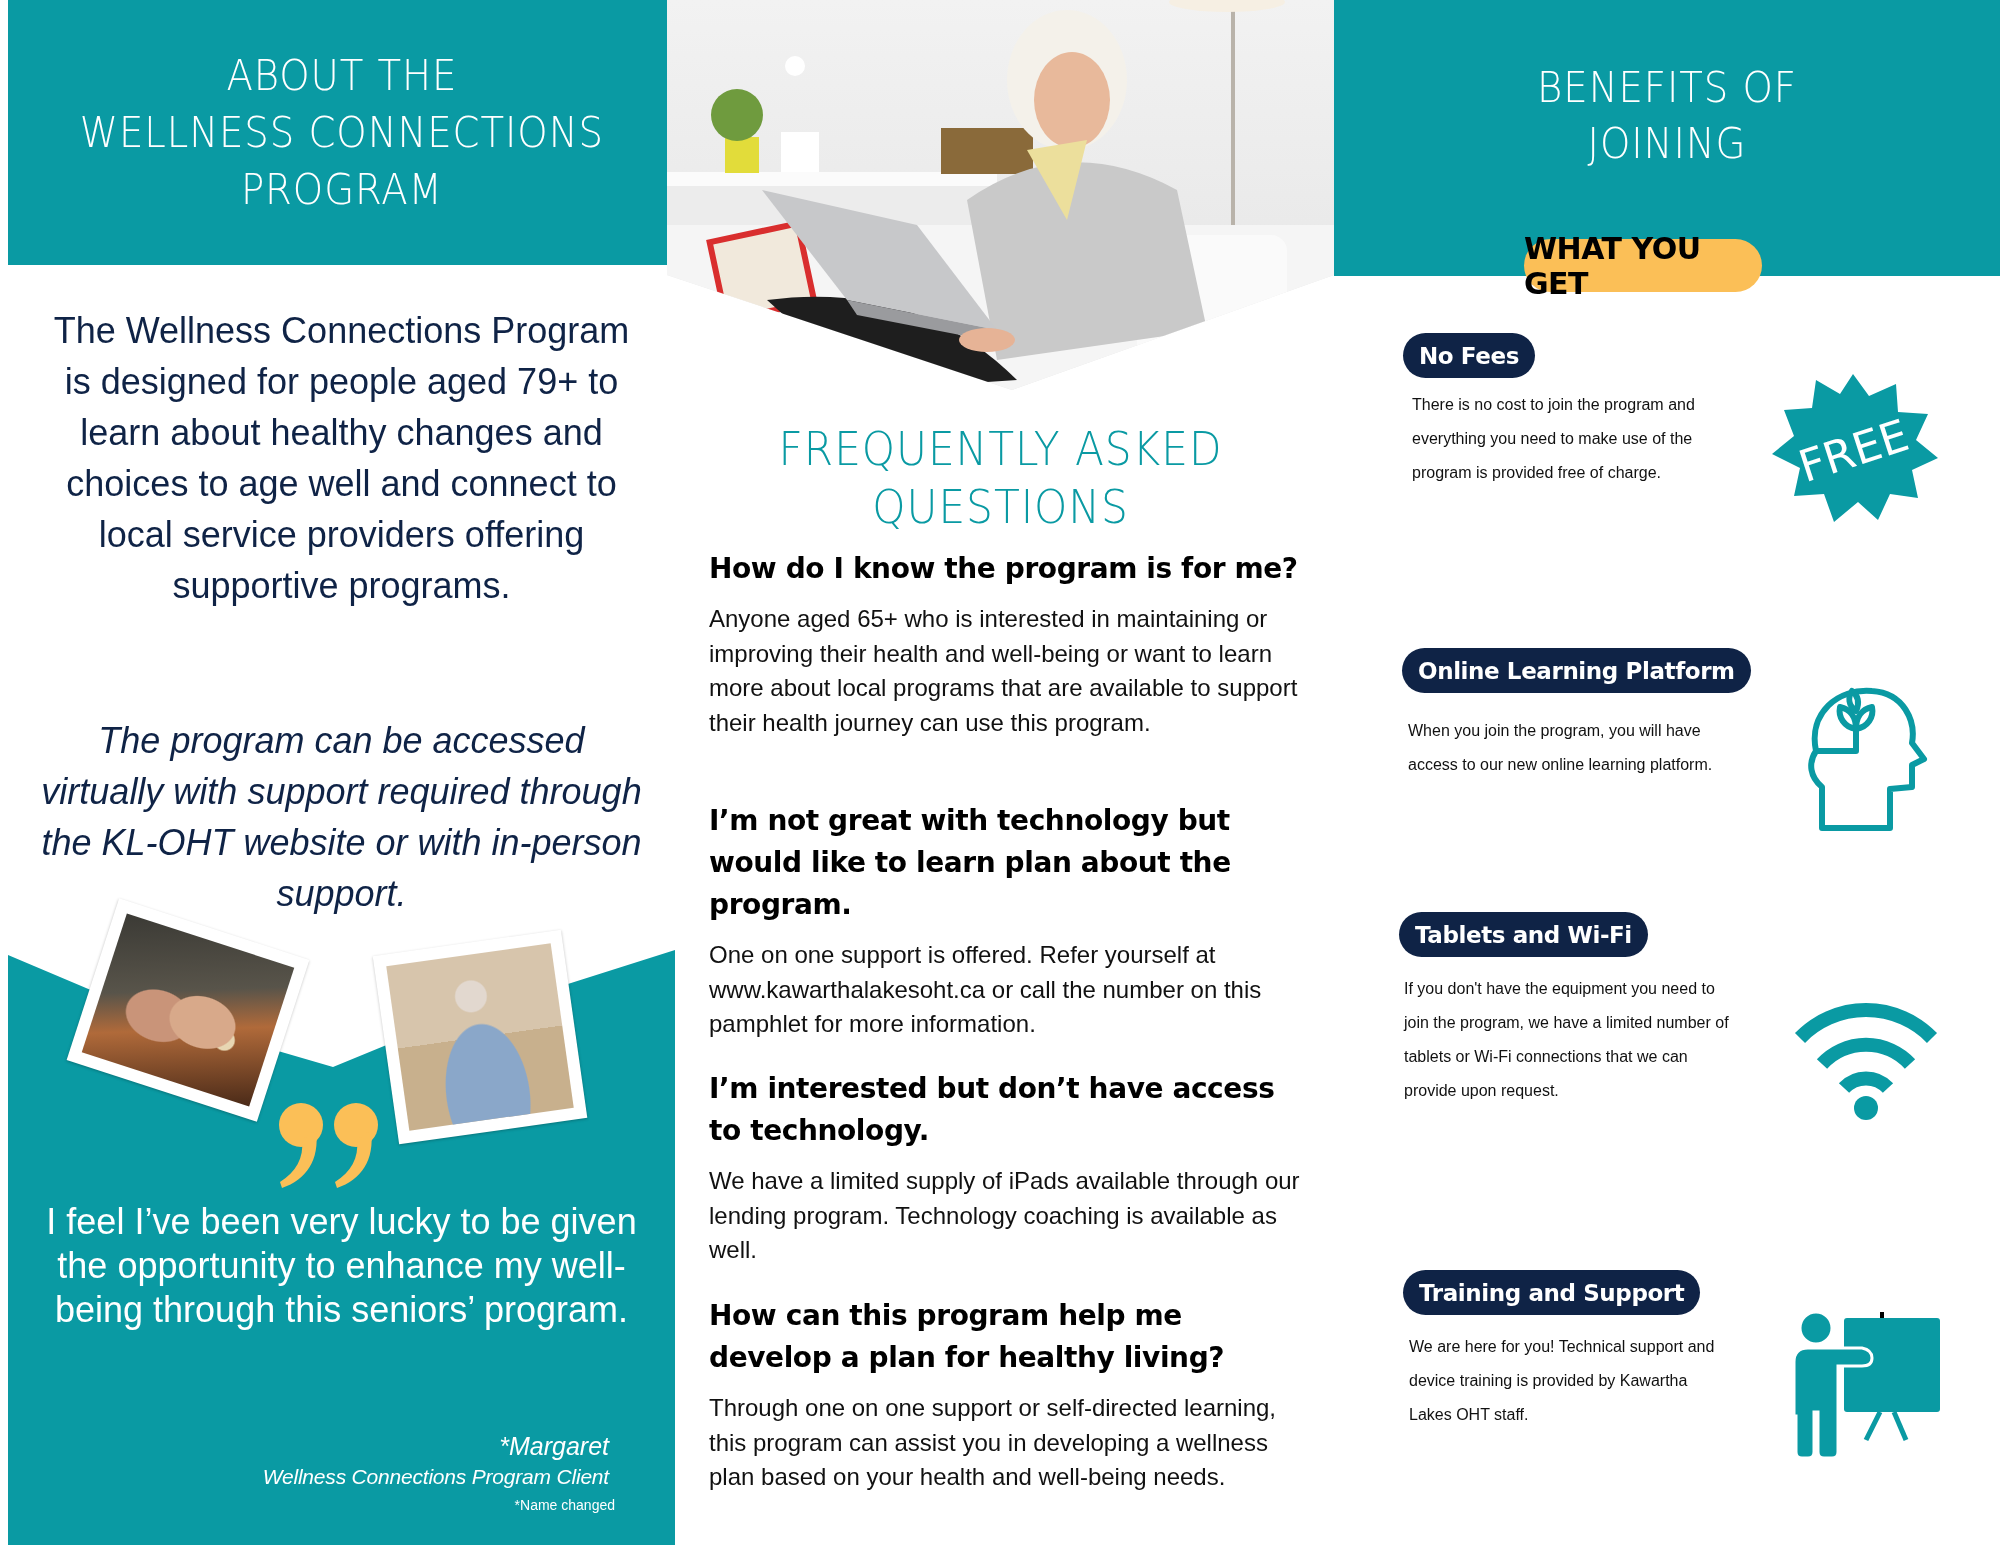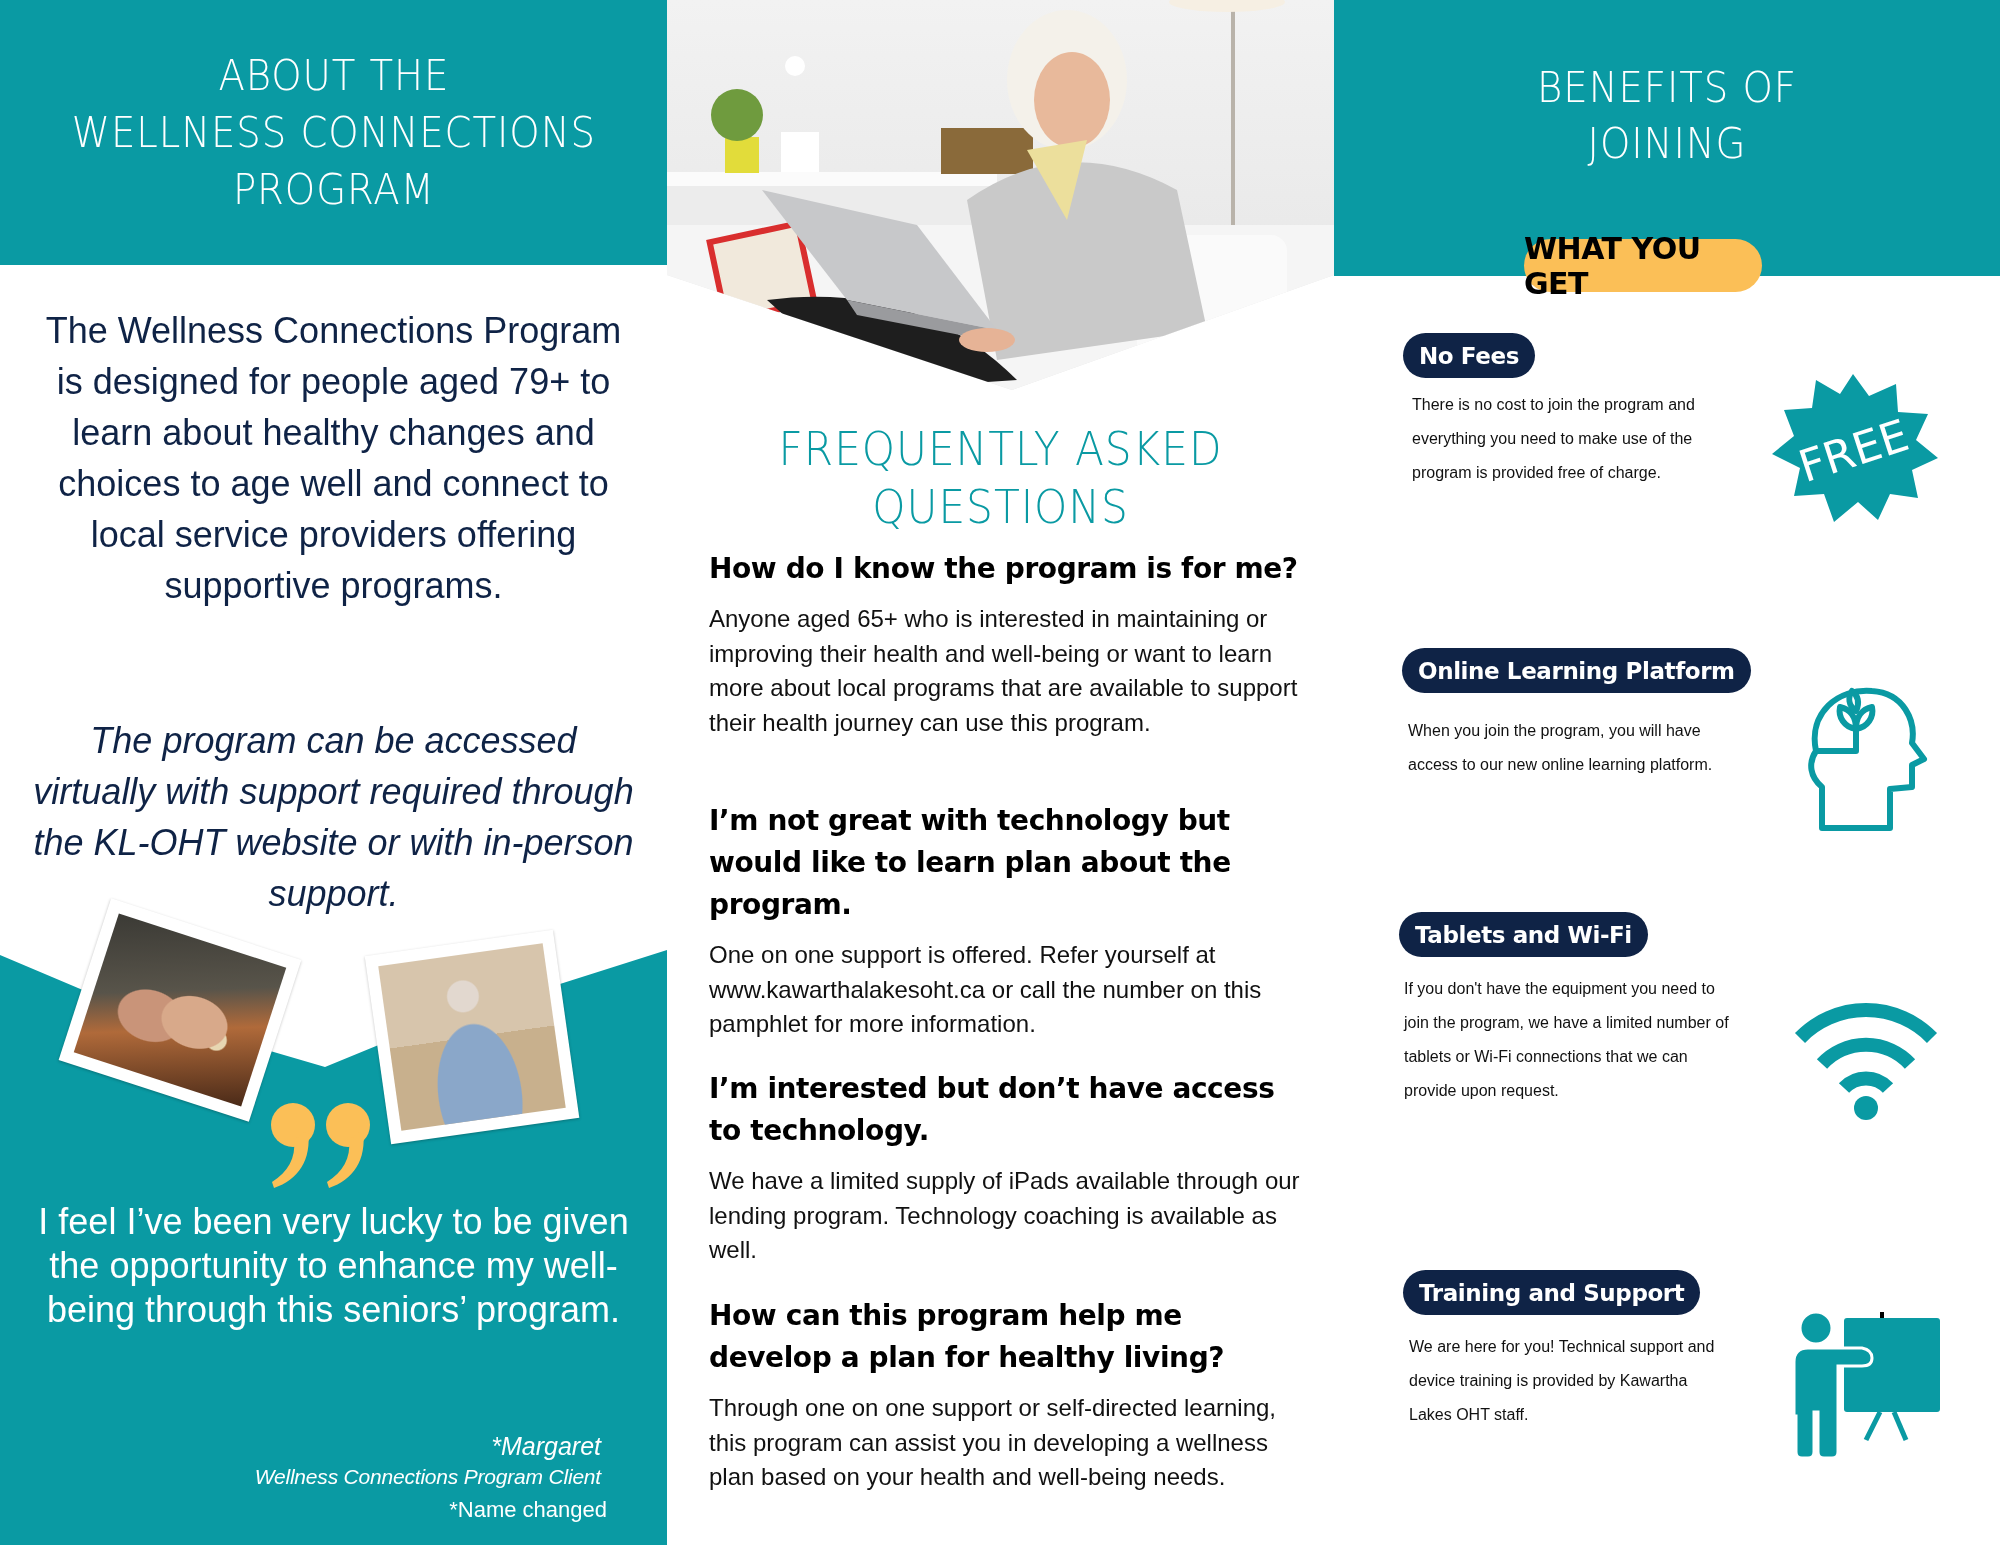--- a/index.html
+++ b/index.html
@@ -6,7 +6,7 @@
     html, body { width: 2000px; height: 1545px; overflow: hidden; background: #ffffff; }
     body { position: relative; font-family: "DejaVu Sans", sans-serif; color: #111; }
     .panel { position: absolute; top: 0; height: 1545px; overflow: hidden; }
-    #panel-left { left: 0; width: 667px; }
+    #panel-left { left: 8px; width: 667px; }
     #panel-mid { left: 667px; width: 667px; }
     #panel-right { left: 1334px; width: 666px; }
 

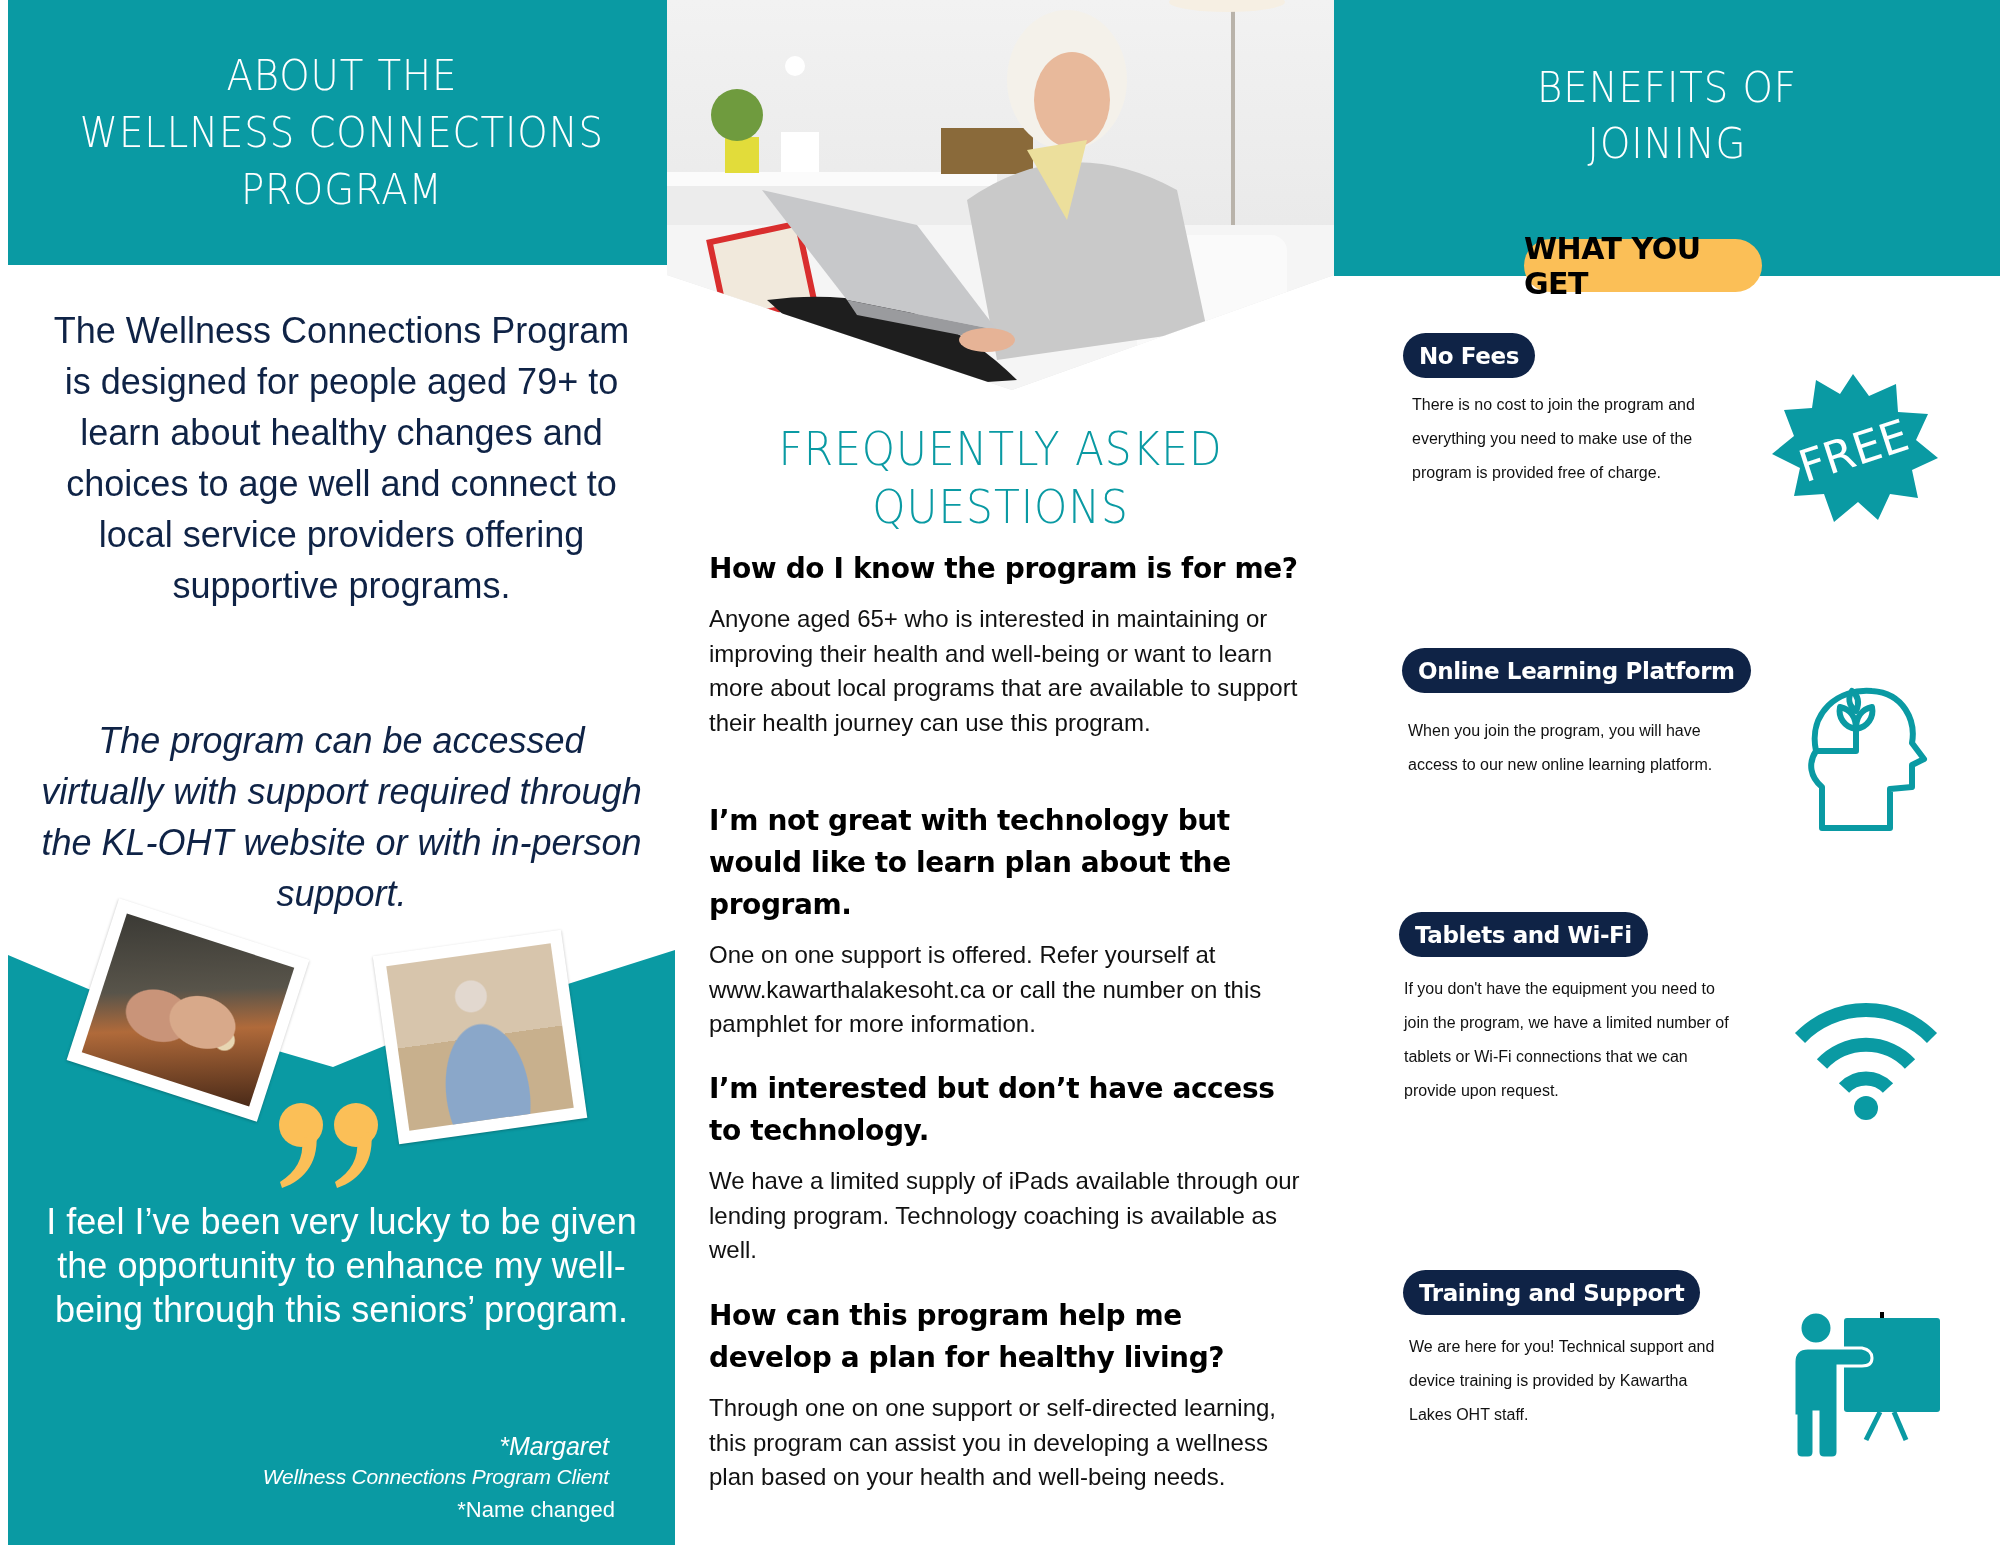--- a/index.html
+++ b/index.html
@@ -63,7 +63,7 @@
     }
     #attrib-name { top: 1432px; font-size: 25px; }
     #attrib-role { top: 1465px; font-size: 21px; letter-spacing: -0.2px; }
-    #attrib-note { top: 1497px; font-size: 22px; font-style: normal; right: 60px; }
+    #attrib-note { top: 1497px; font-size: 14px; font-style: normal; right: 60px; }
 
     
     .hero-photo { position: absolute; left: 0; top: 0; width: 667px; height: 390px; }

